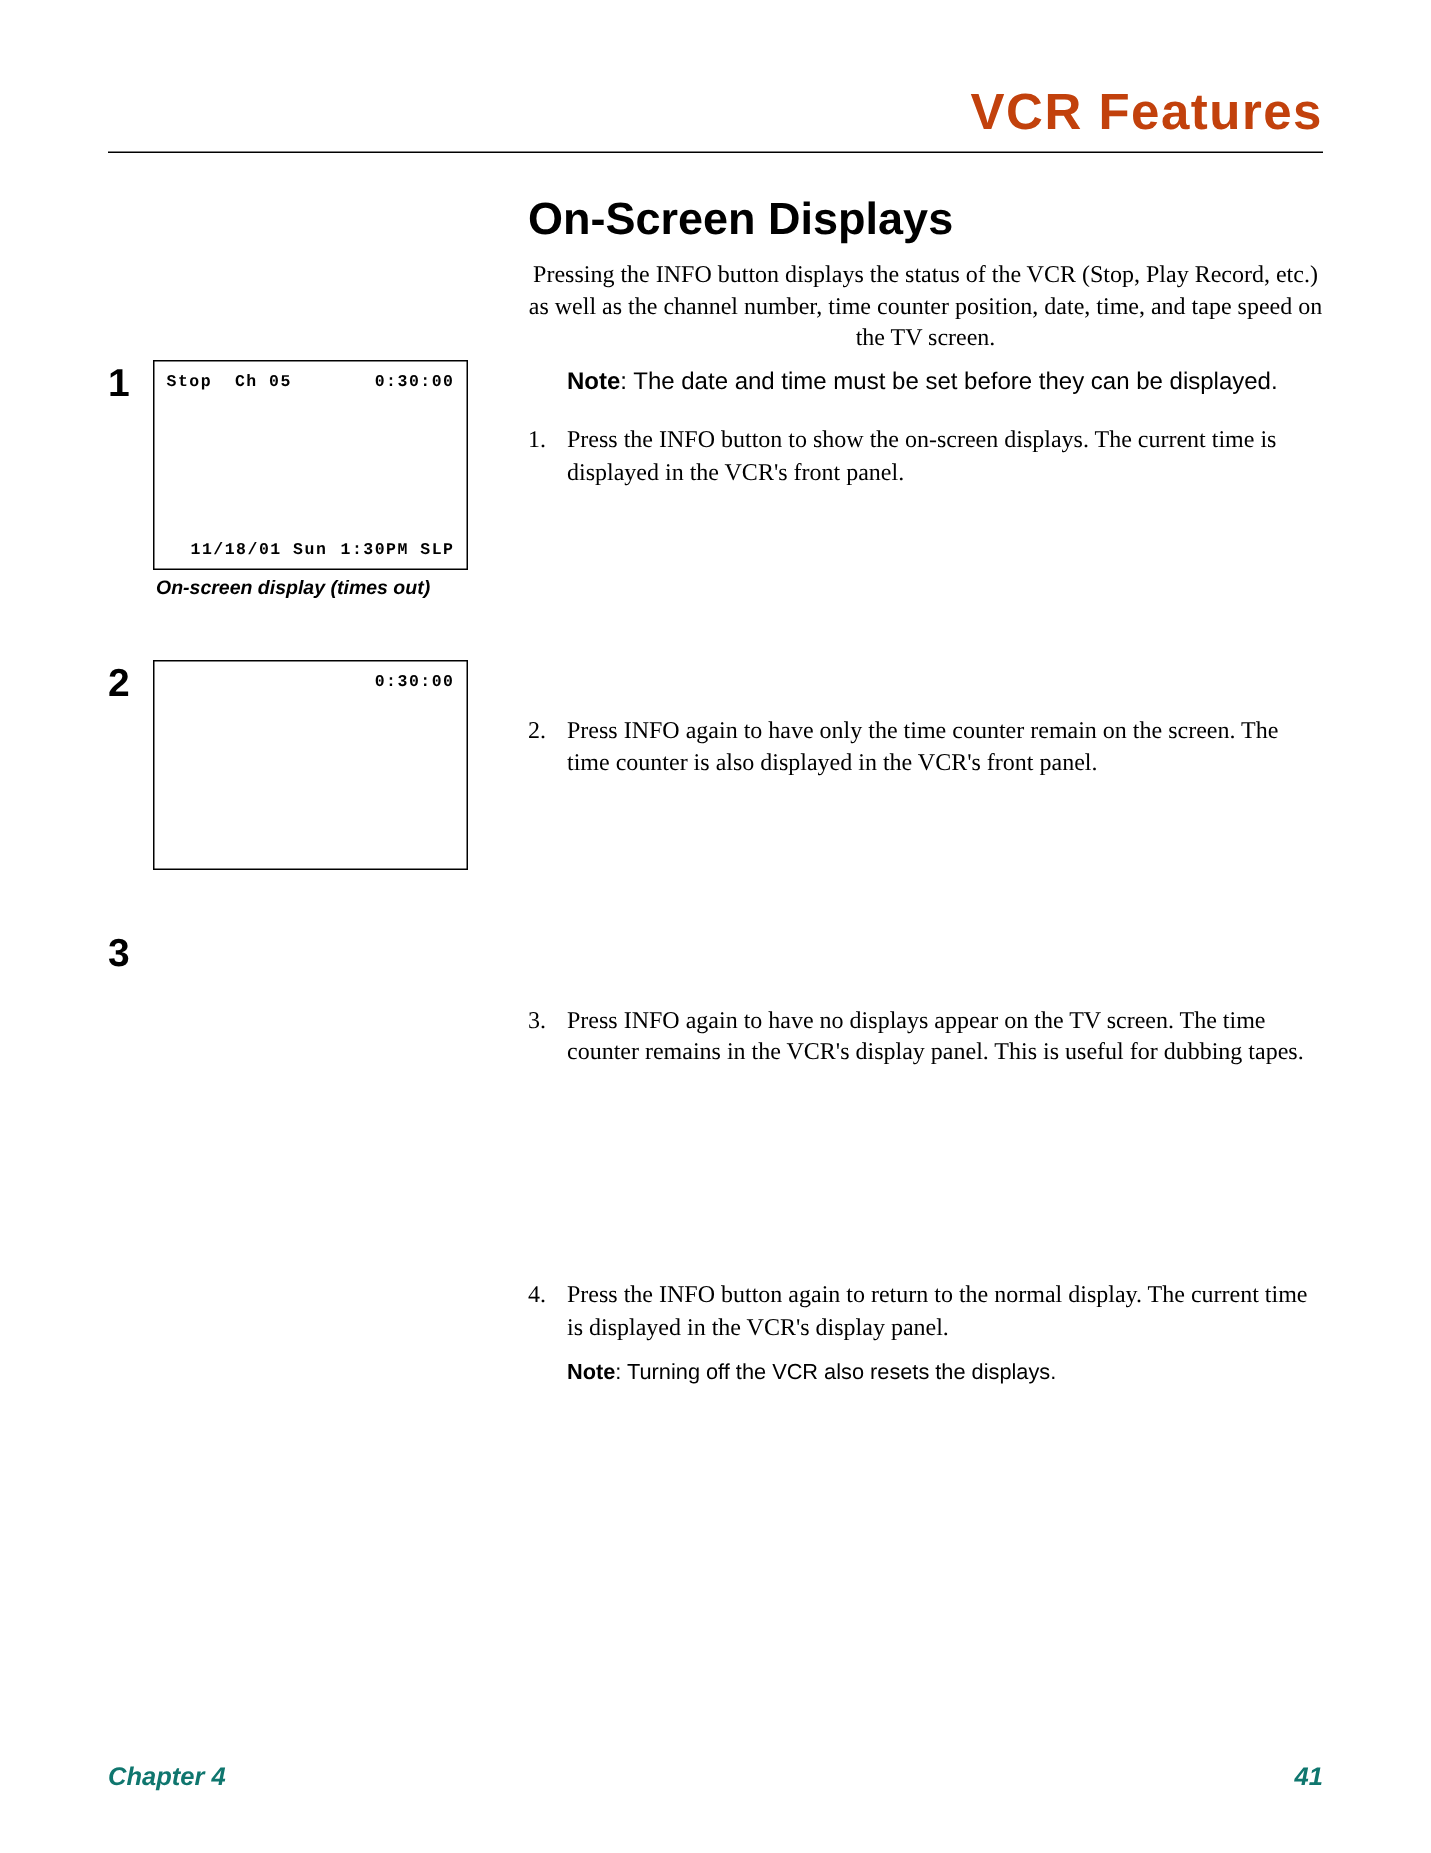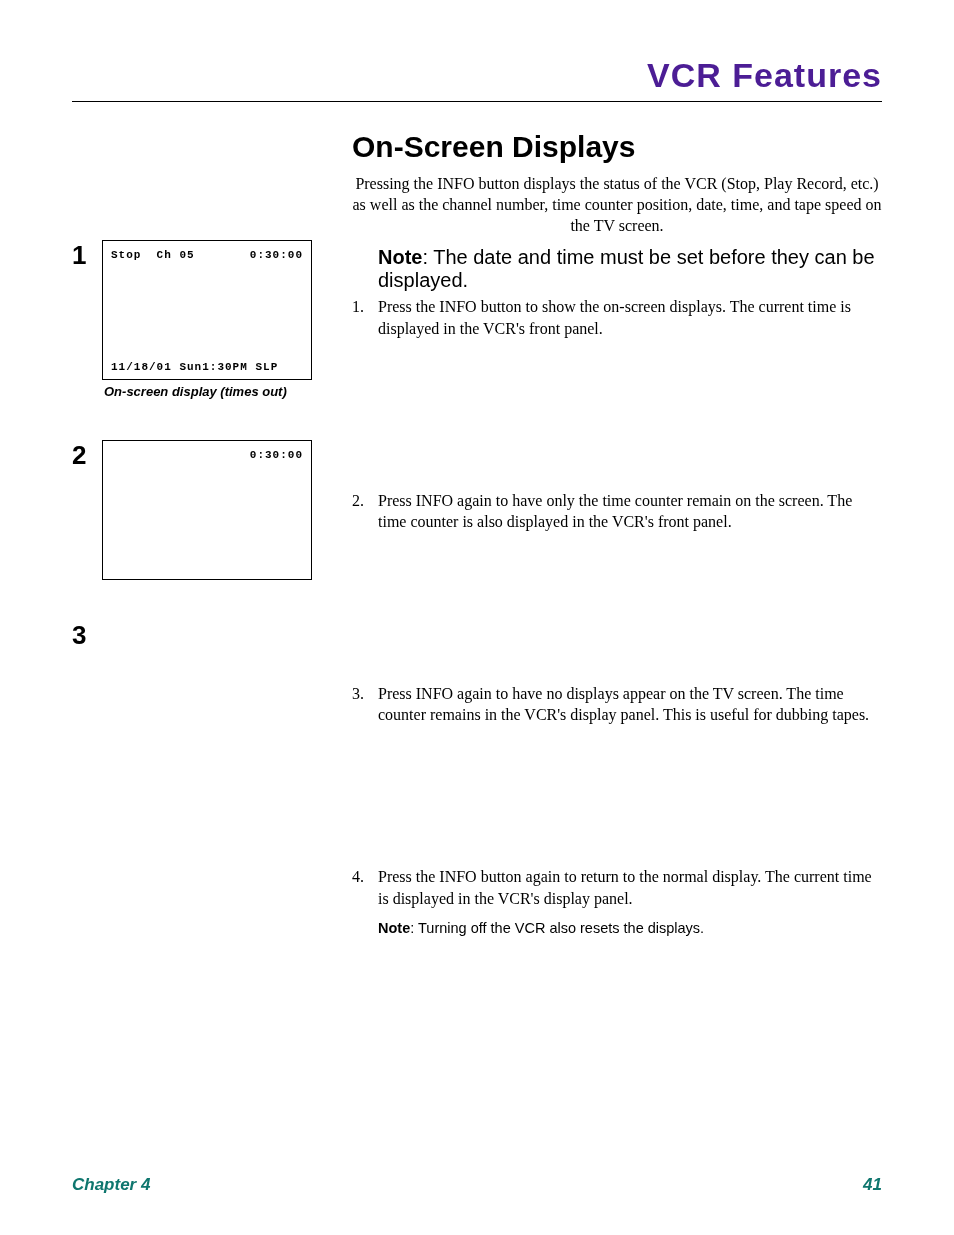--- a/index.html
+++ b/index.html
@@ -32,7 +32,7 @@
     font-weight: 900;
     font-size: 34px;
     letter-spacing: 1px;
-    color: #4c1d95;
+    color: #c2410c;
   }
   .content {
     display: flex;

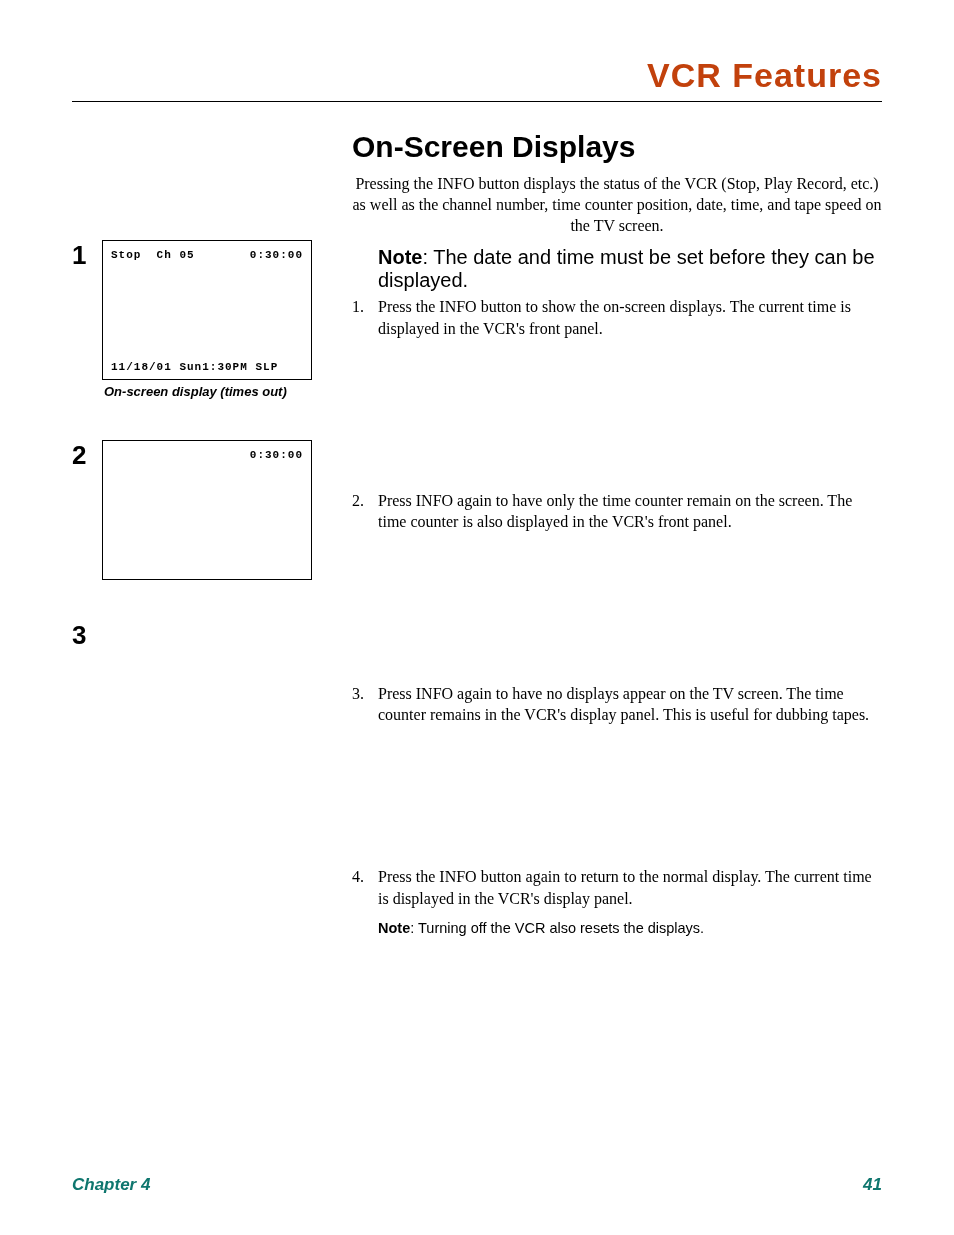--- a/index.html
+++ b/index.html
@@ -60,8 +60,8 @@
   }
   .note-line {
     font-family: Arial, Helvetica, sans-serif;
-    font-size: 20px;
-    margin: 0 0 4px 26px;
+    font-size: 16px;
+    margin: 0 0 19px 26px;
   }
   .note-line .bold, .step-note .bold {
     font-weight: 700;

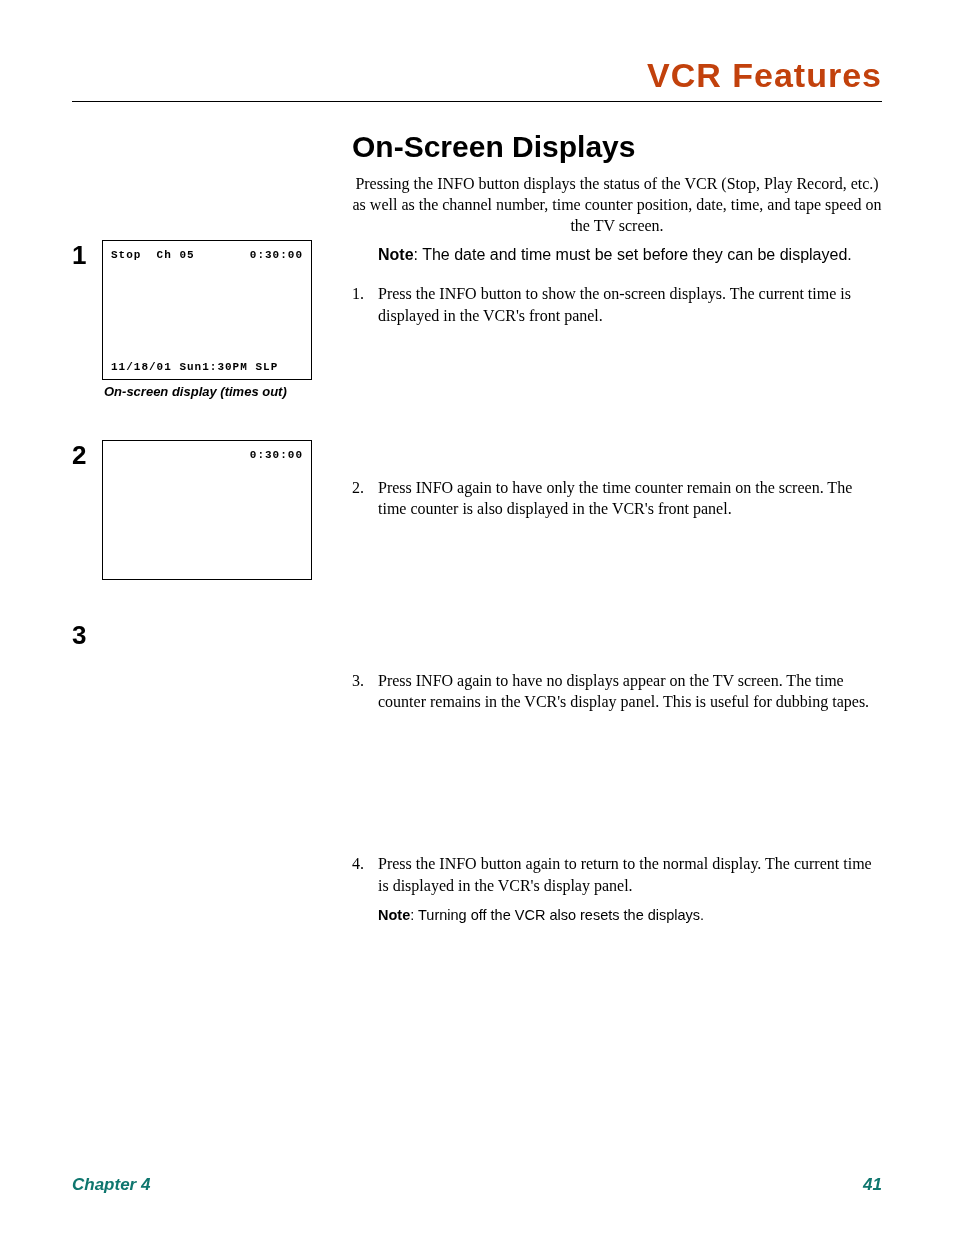--- a/index.html
+++ b/index.html
@@ -127,9 +127,10 @@
   .fig .bottom-row {
     position: absolute;
     bottom: 6px;
-    left: 8px;
+    left: 24px;
     right: 8px;
     display: flex;
+    justify-content: space-between;
     white-space: pre;
   }
   .fig-caption {

